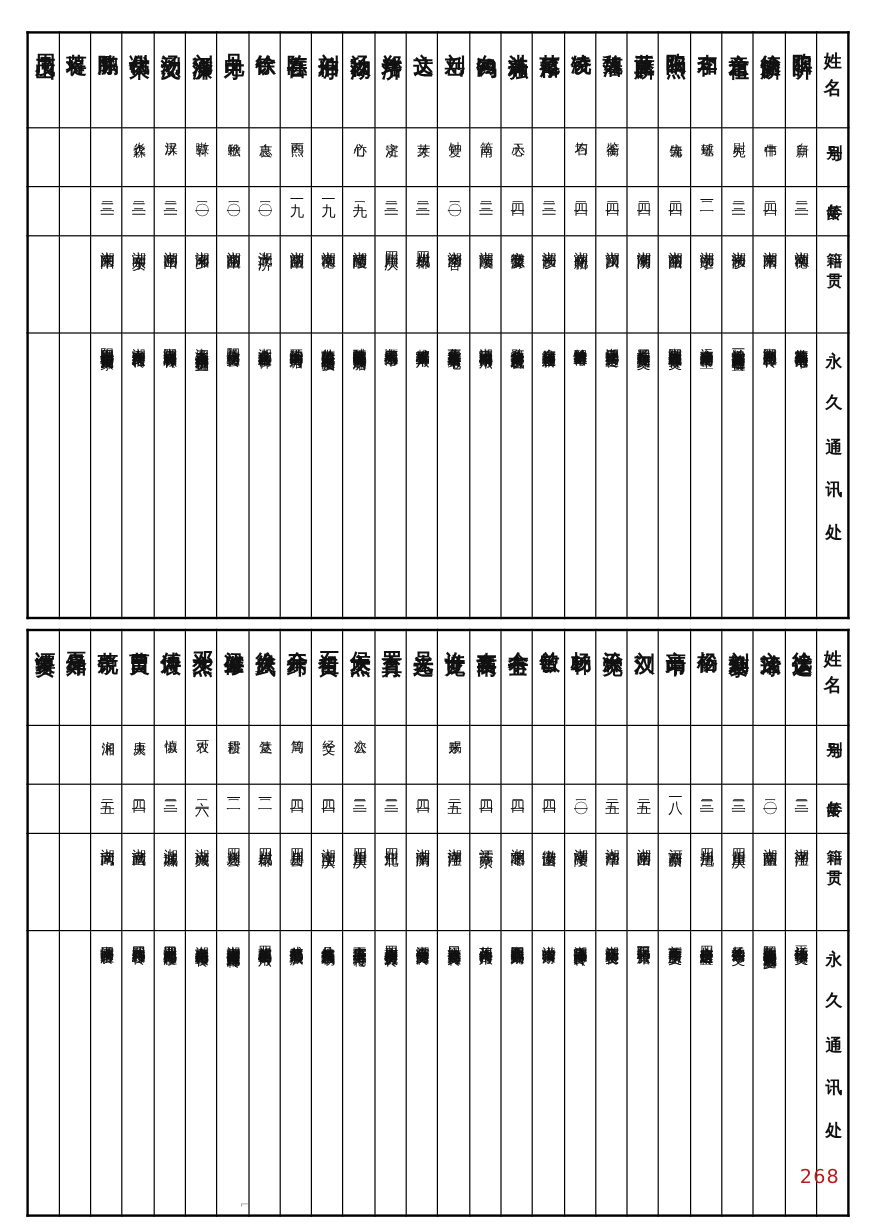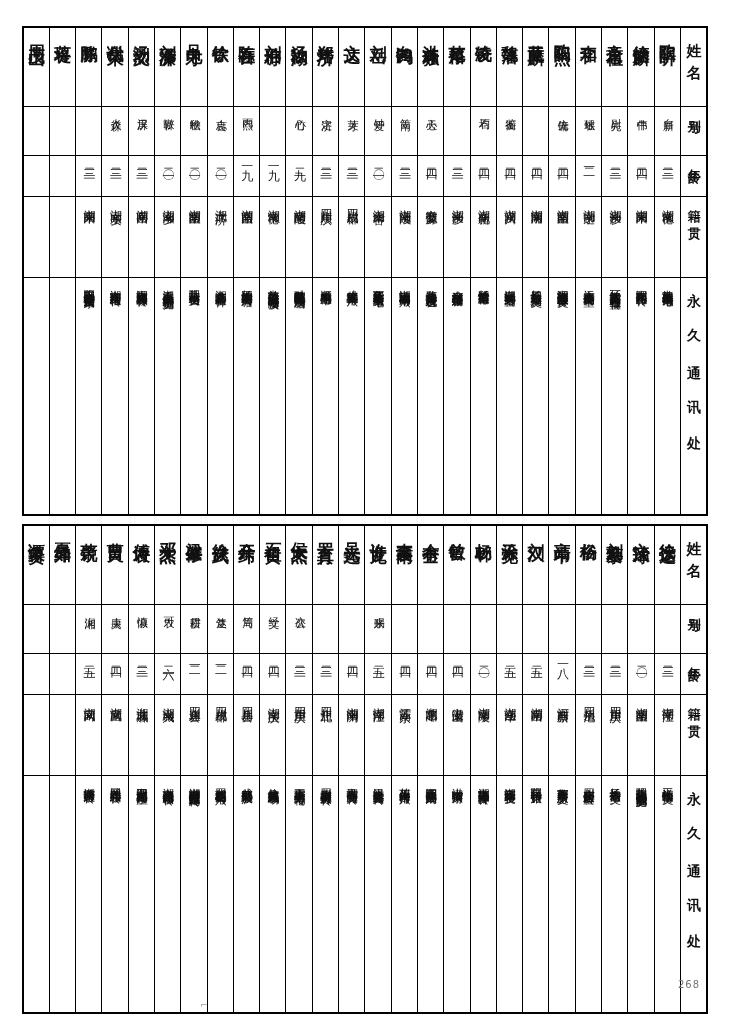--- a/index.html
+++ b/index.html
@@ -84,9 +84,9 @@
     position: absolute;
     right: 30px;
     bottom: 34px;
-    font-size: 10px;
+    font-size: 16px;
     letter-spacing: 1px;
-    color: #737373;
+    color: #b91c1c;
     text-align: right;
   }
   .spine-mark {

